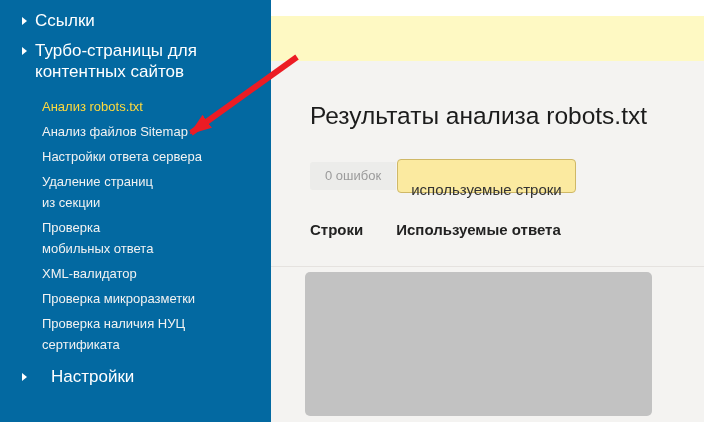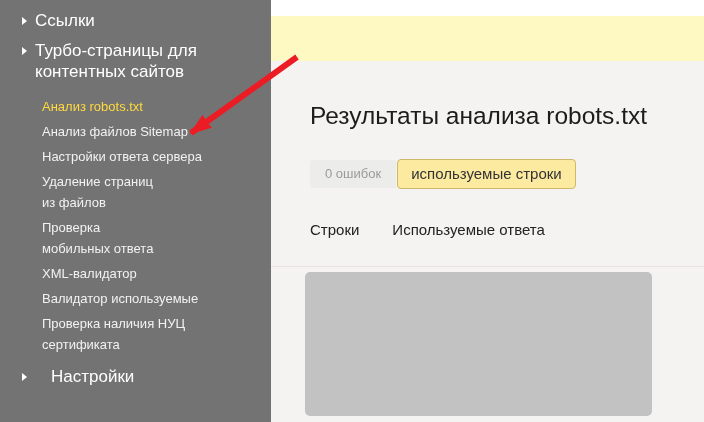--- a/index.html
+++ b/index.html
@@ -10,7 +10,7 @@
   
   .sidebar {
     position:absolute; left:0; top:0; width:271px; height:422px;
-    background:#737373; padding:10px 24px 0 20px; overflow:hidden;
+    background:#0369a1; padding:10px 24px 0 20px; overflow:hidden;
   }
   .section { display:flex; align-items:flex-start; cursor:pointer; }
   .section .tri { flex:0 0 auto; margin:7px 8px 0 2px; }

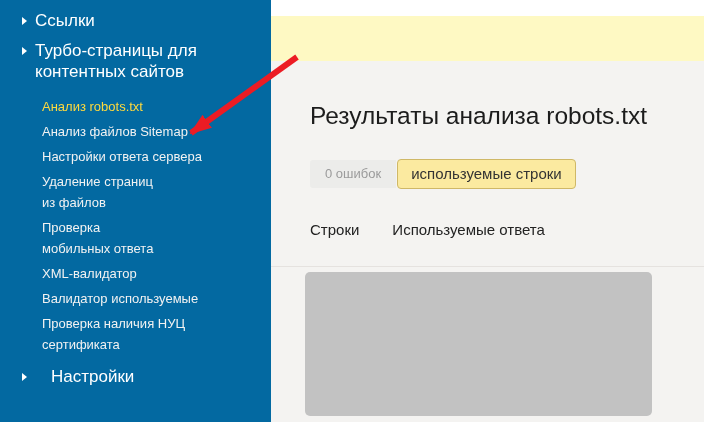--- a/index.html
+++ b/index.html
@@ -67,7 +67,7 @@
       <li class="tool-item">Анализ файлов Sitemap</li>
       <li class="tool-item">Настройки ответа сервера</li>
       <li class="tool-item">Удаление страниц
-из файлов</li>
+из секции</li>
       <li class="tool-item">Проверка
 мобильных ответа</li>
       <li class="tool-item">XML-валидатор</li>

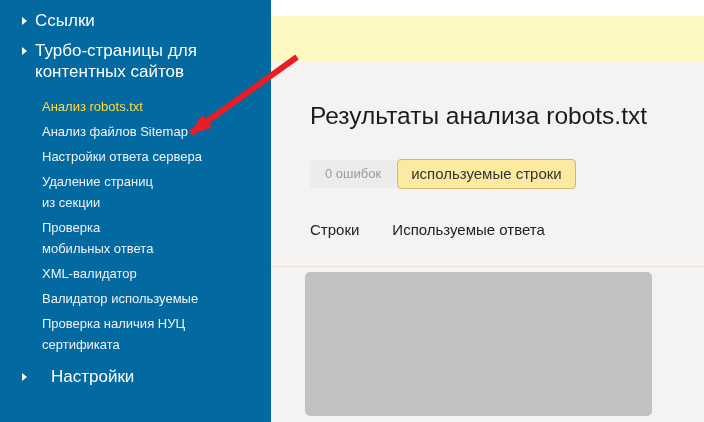--- a/index.html
+++ b/index.html
@@ -35,7 +35,7 @@
     font-family:"Liberation Sans", sans-serif; cursor:pointer; white-space:nowrap;
   }
   .btn-used {
-    height:30px; padding:0 13px; background:#fbeaa0; border:1px solid #cfb867;
+    height:30px; padding:16px 13px; background:#fbeaa0; border:1px solid #cfb867;
     border-radius:4px; color:#333; font-size:15px; line-height:28px; margin-left:1px;
     font-family:"Liberation Sans", sans-serif; cursor:pointer; white-space:nowrap;
   }

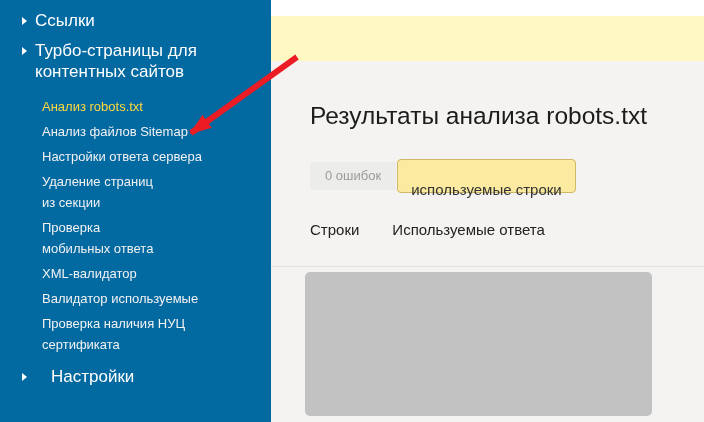--- a/index.html
+++ b/index.html
@@ -40,7 +40,7 @@
     font-family:"Liberation Sans", sans-serif; cursor:pointer; white-space:nowrap;
   }
   .table-head { position:absolute; left:39px; top:205px; display:flex; gap:33px; }
-  .col-header { font-size:15px; font-weight:normal; color:#222; white-space:nowrap; }
+  .col-header { font-size:15px; font-weight:bold; color:#222; white-space:nowrap; }
   .divider { position:absolute; left:0; top:250px; width:433px; height:1px; background:#e5e2df; }
   .gray-box { position:absolute; left:34px; top:256px; width:347px; height:144px; background:#c2c2c2; border-radius:5px; }
 

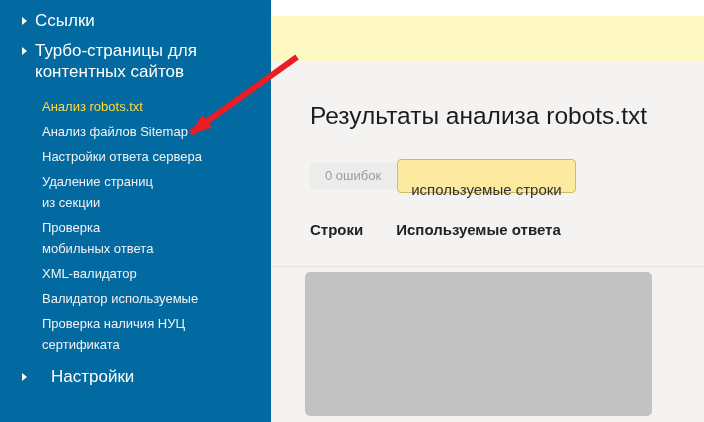--- a/index.html
+++ b/index.html
@@ -71,7 +71,7 @@
       <li class="tool-item">Проверка
 мобильных ответа</li>
       <li class="tool-item">XML-валидатор</li>
-      <li class="tool-item">Валидатор используемые</li>
+      <li class="tool-item">Проверка микроразметки</li>
       <li class="tool-item">Проверка наличия НУЦ
 сертификата</li>
     </ul>

